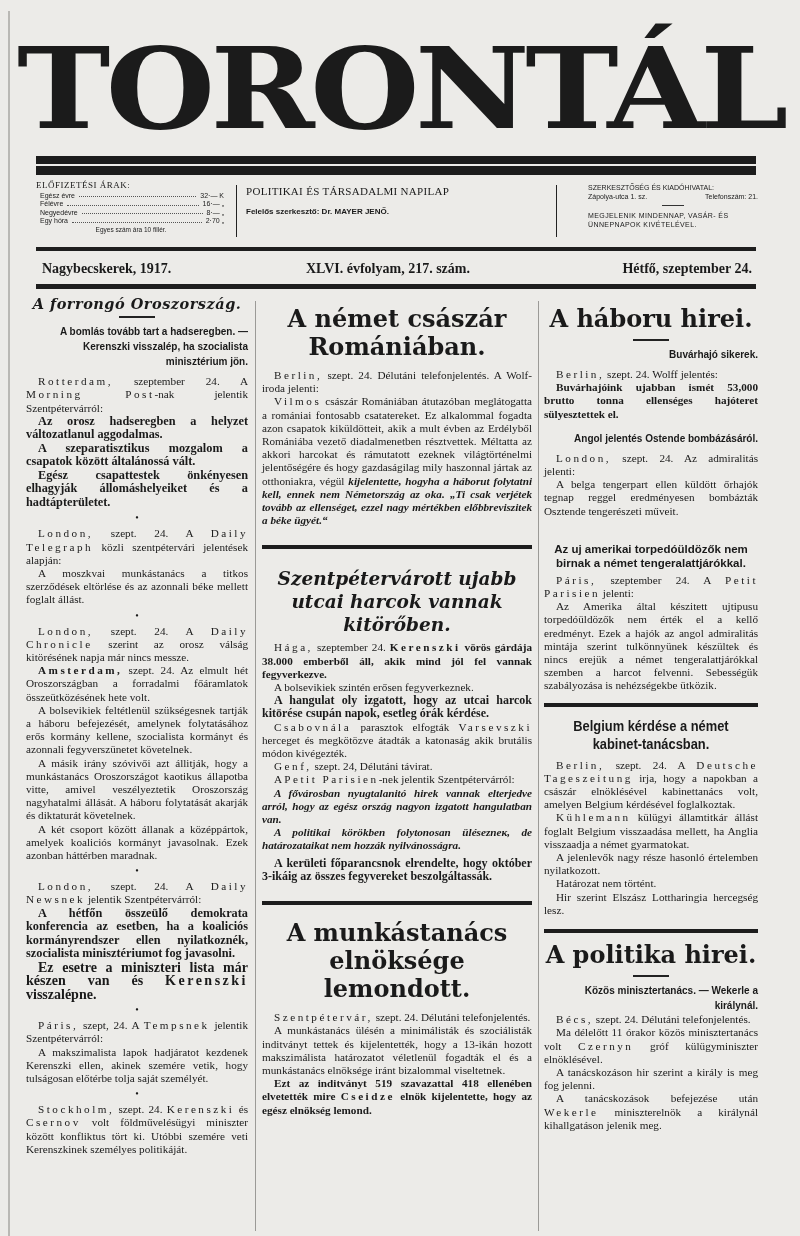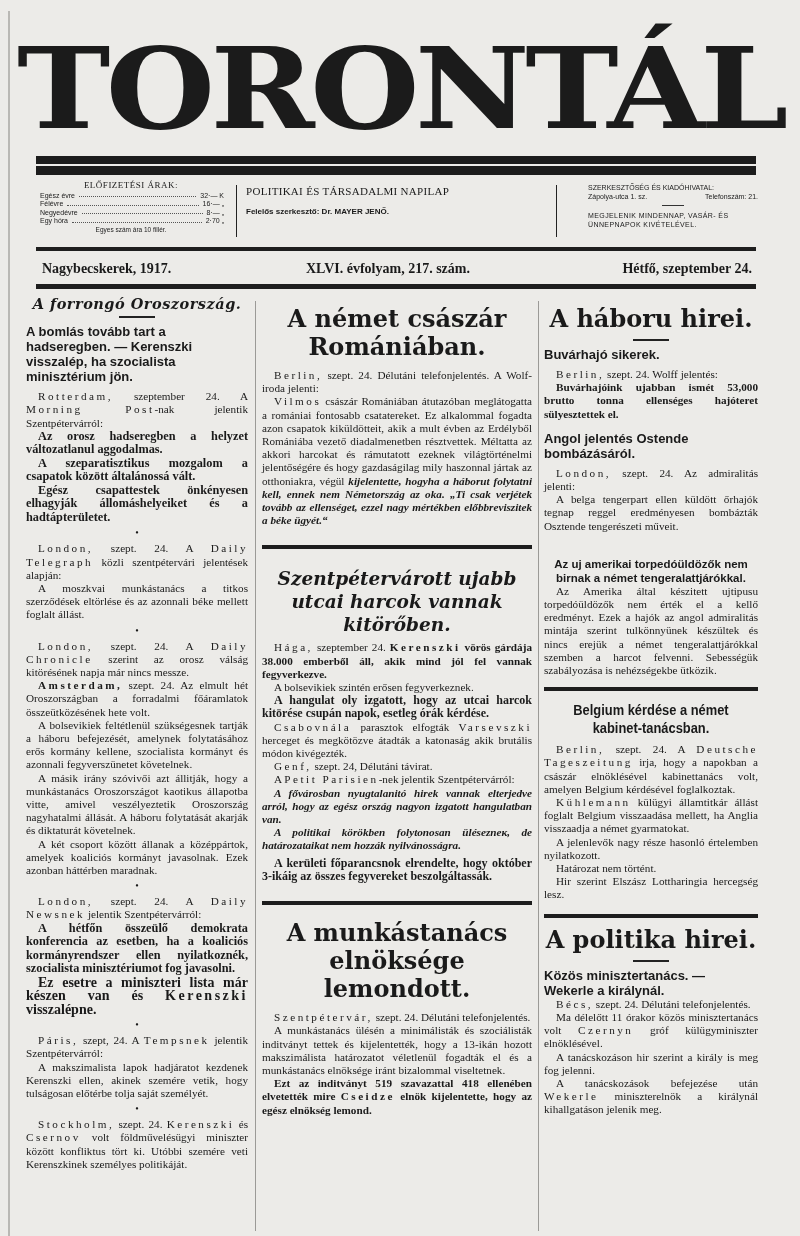--- a/index.html
+++ b/index.html
@@ -13,7 +13,7 @@
   .rule-wavy::after { content:""; position:absolute; left:0; right:0; top:5px; height:2px; background:#ecebe8; }
   .info { position:absolute; top:170px; left:36px; width:720px; height:62px; font-family:"Liberation Sans", sans-serif; }
   .prices { position:absolute; left:0; top:0; width:190px; font-size:7px; line-height:8.5px; }
-  .prices .head { font-size:9px; letter-spacing:0.5px; text-align:center; margin-bottom:2px; font-family:"Liberation Serif", serif; }
+  .prices .head { font-size:9px; letter-spacing:0.5px; text-align:left; margin-bottom:2px; font-family:"Liberation Serif", serif; }
   .prices .row { display:flex; justify-content:space-between; padding-left:4px; padding-right:2px; }
   .prices .row .dots { flex:1; border-bottom:1px dotted #555; margin:0 4px 3px; }
   .prices .foot { text-align:center; font-size:6.5px; }

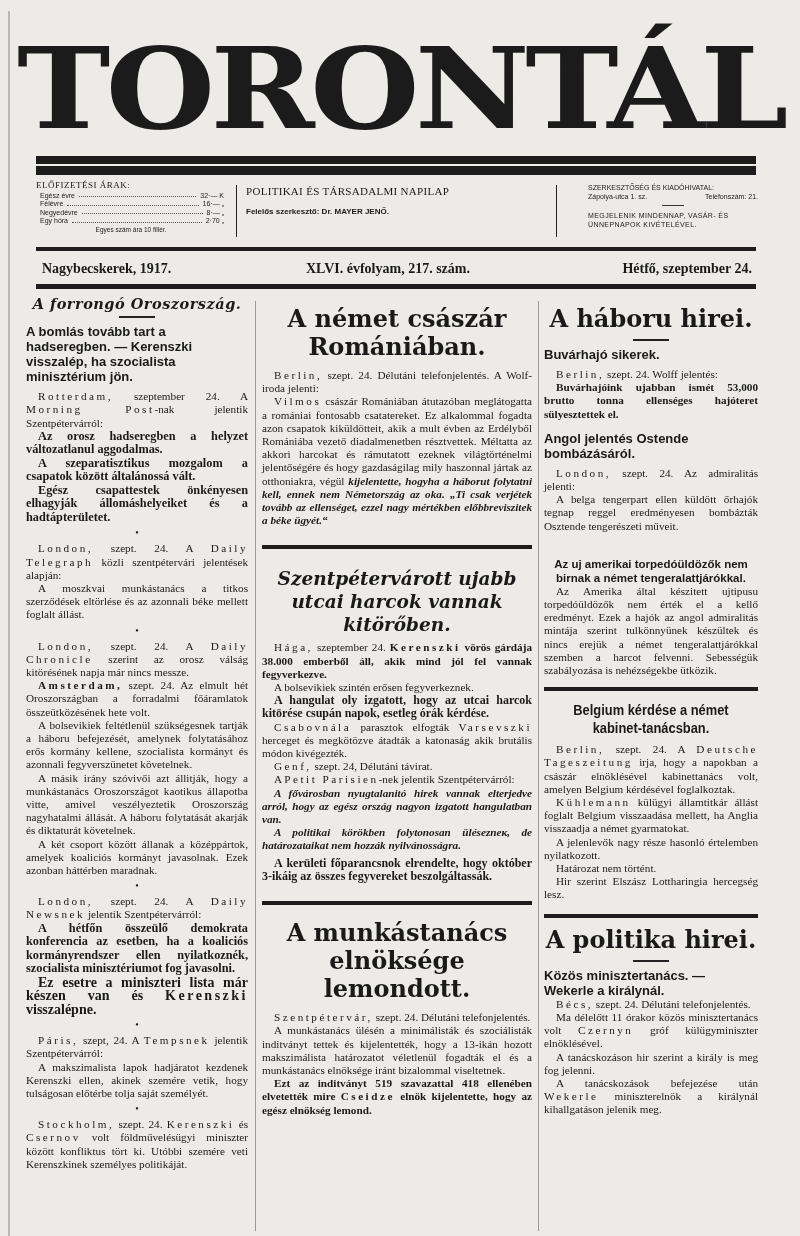--- a/index.html
+++ b/index.html
@@ -40,7 +40,7 @@
   .h-italic { font-family:"DejaVu Serif", serif; font-style:italic; font-weight:bold; font-size:14.5px; text-align:center; letter-spacing:0.5px; }
   .h-big { font-family:"DejaVu Serif", serif; font-weight:bold; font-size:24px; line-height:28px; text-align:center; }
   .h-bigit { font-family:"DejaVu Serif", serif; font-weight:bold; font-style:italic; font-size:18.5px; line-height:23px; text-align:center; }
-  .h-sub { font-family:"Liberation Sans", sans-serif; font-weight:bold; font-size:13px; line-height:15px; text-align:left; }
+  .h-sub { font-family:"Liberation Sans", sans-serif; font-weight:bold; font-size:10px; line-height:15px; text-align:right; }
   .h-sub2 { font-family:"Liberation Sans", sans-serif; font-weight:bold; font-size:11.5px; line-height:14px; text-align:center; }
   .h-cond { font-family:"Liberation Sans", sans-serif; font-weight:bold; font-size:14px; line-height:18px; text-align:center; transform:scaleX(0.92); }
   .short-rule { width:36px; height:2px; background:#222; margin:6px auto 6px; }

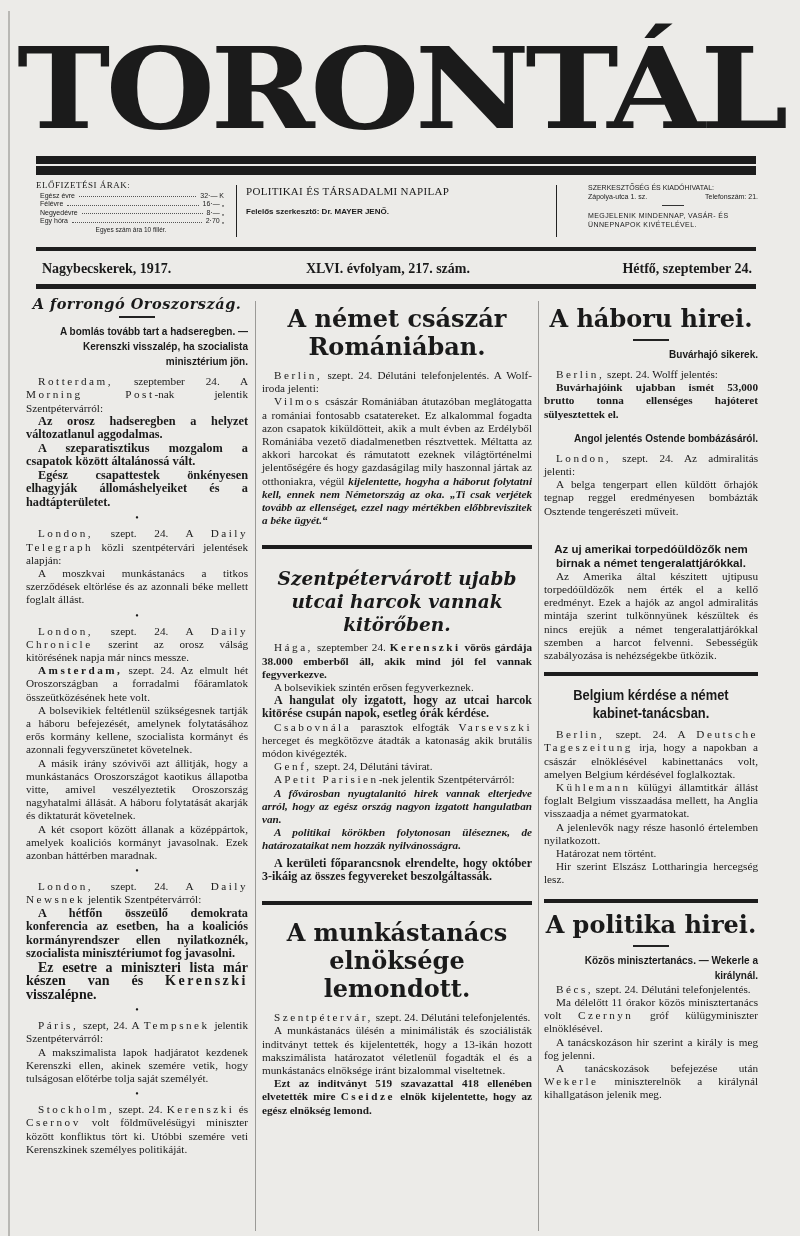--- a/index.html
+++ b/index.html
@@ -171,6 +171,7 @@
     <p class="ind" style="margin-top:6px"><span class="sp">London,</span><span> szept. 24. Az admiralitás jelenti:</span></p>
     <p class="ind">A belga tengerpart ellen küldött őrhajók tegnap reggel eredményesen bombázták Osztende tengerészeti műveit.</p>
     <div class="h-sub2" style="margin-top:24px">Az uj amerikai torpedóüldözők nem birnak a német tengeralattjárókkal.</div>
+    <p class="ind" style="margin-top:4px"><span class="sp">Páris,</span><span> szeptember 24. A </span><span class="sp">Petit Parisien</span><span> jelenti:</span></p>
     <p class="ind">Az Amerika által készitett ujtipusu torpedóüldözők nem érték el a kellő eredményt. Ezek a hajók az angol admiralitás mintája szerint tulkönnyünek készültek és nincs erejük a német tengeralattjárókkal szemben a harcot felvenni. Sebességük szabályozása is nehézségekbe ütközik.</p>
     <div class="thick-rule" style="margin:10px 0 10px"></div>
     <div class="h-cond">Belgium kérdése a német kabinet-tanácsban.</div>

